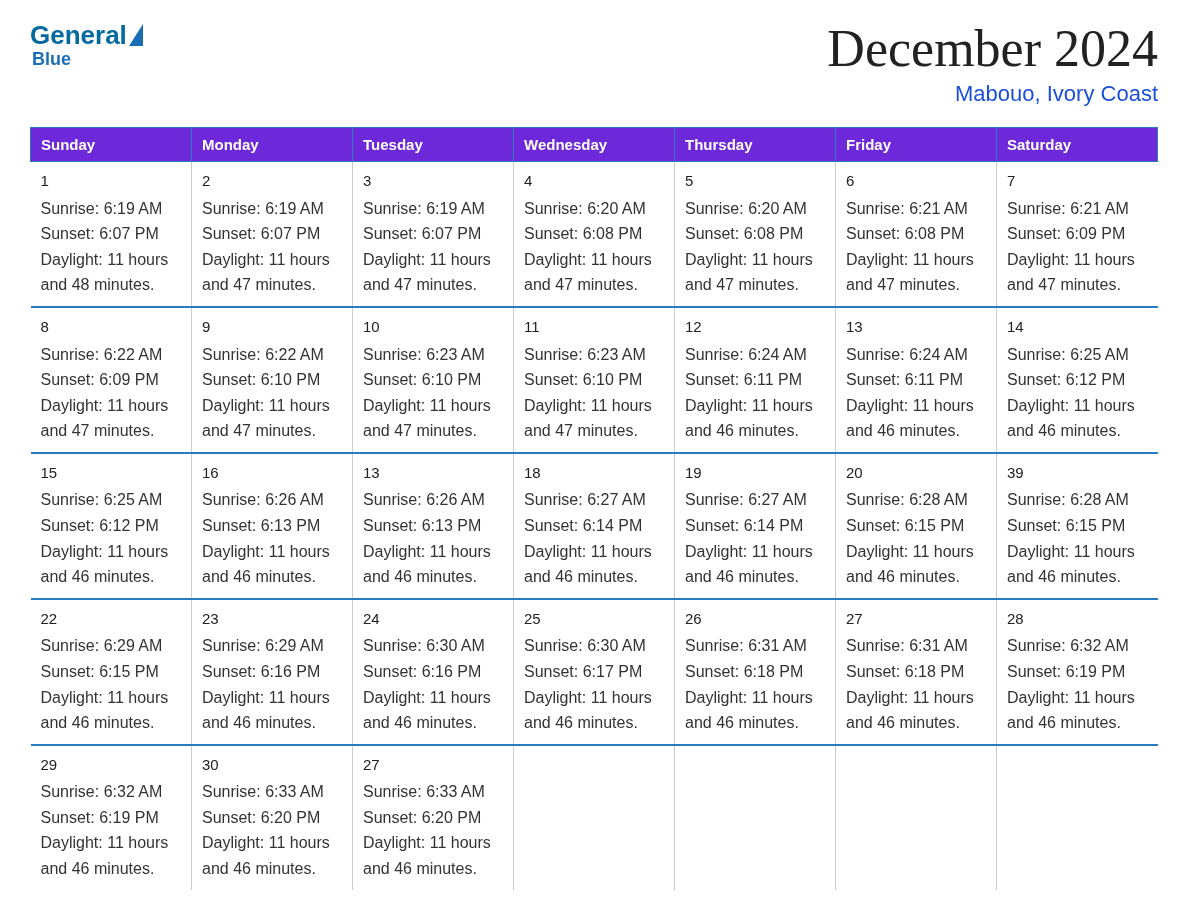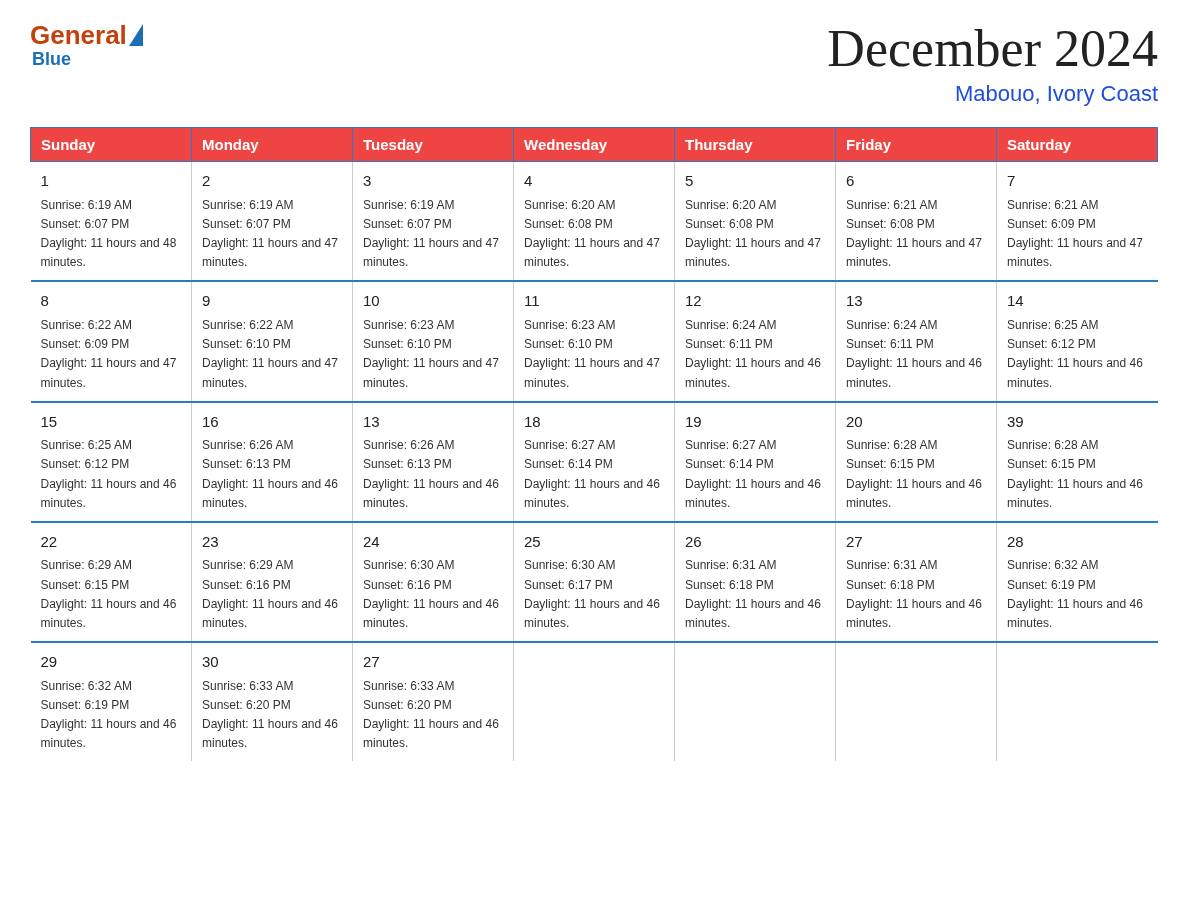--- a/index.html
+++ b/index.html
@@ -28,7 +28,7 @@
     .logo-general {
       font-size: 26px;
       font-weight: bold;
-      color: #c2410c;
+      color: #0369a1;
     }
     .logo-triangle {
       width: 0;

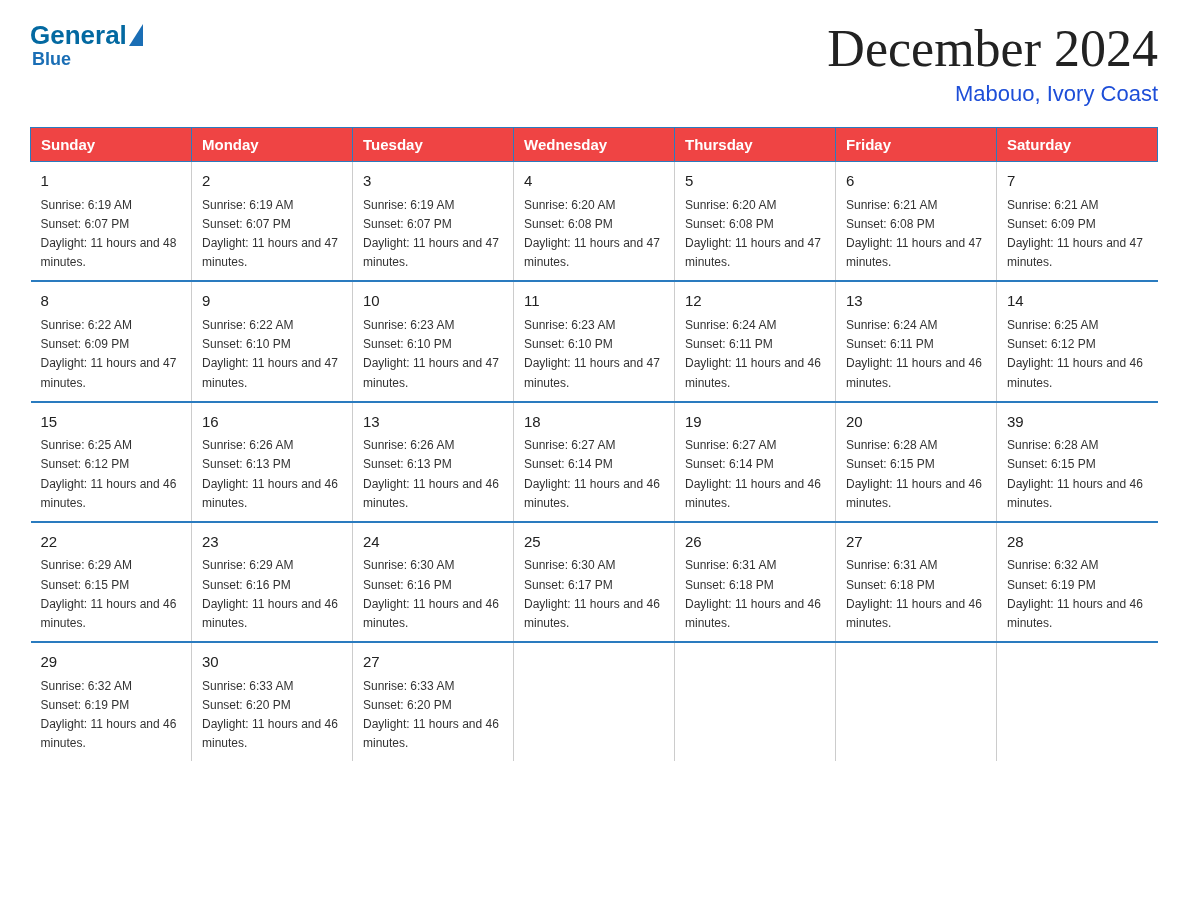--- a/index.html
+++ b/index.html
@@ -66,7 +66,7 @@
       table-layout: fixed;
     }
     thead tr {
-      background-color: #ef4444;
+      background-color: #6d28d9;
     }
     thead th {
       color: #fff;

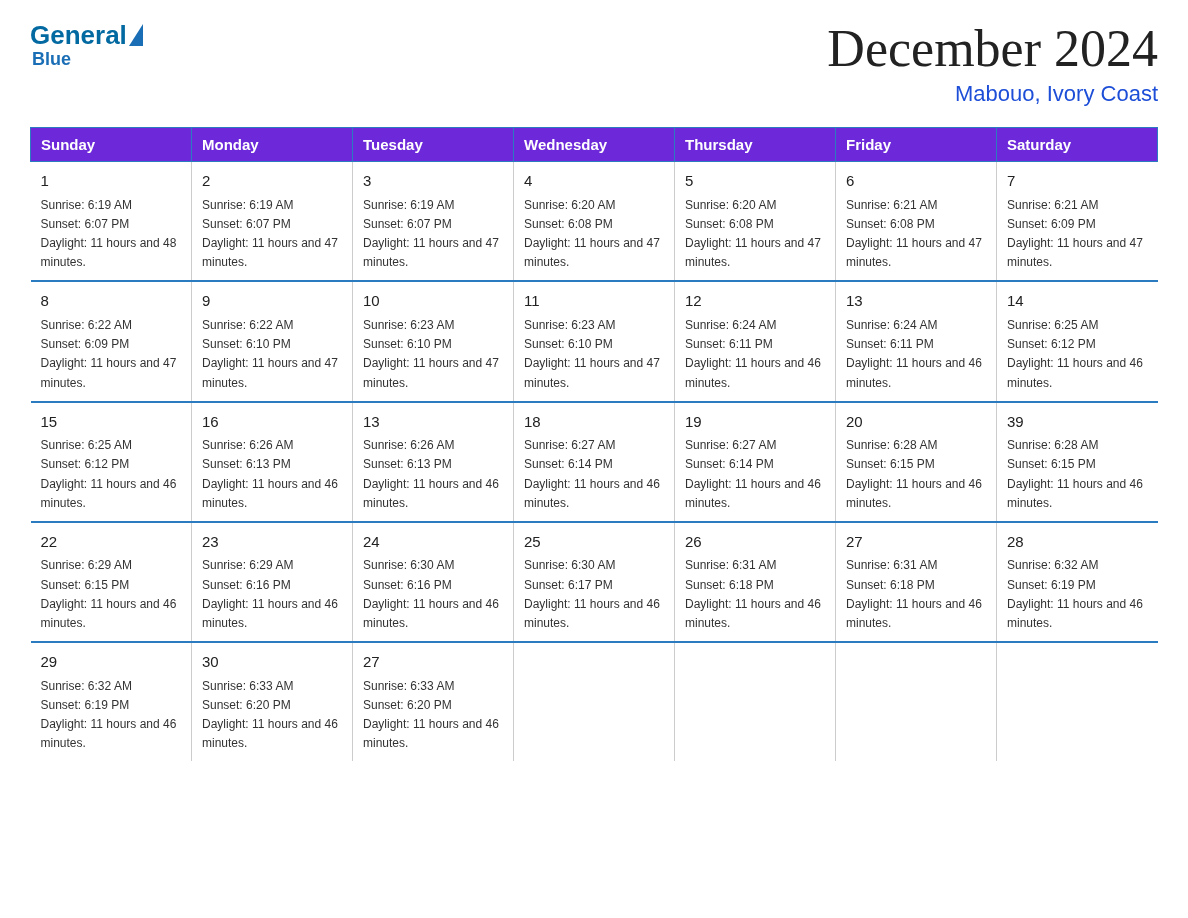--- a/index.html
+++ b/index.html
@@ -99,7 +99,7 @@
       margin-bottom: 3px;
     }
     .day-info {
-      font-size: 12px;
+      font-size: 16px;
       color: #333;
       line-height: 1.6;
     }

